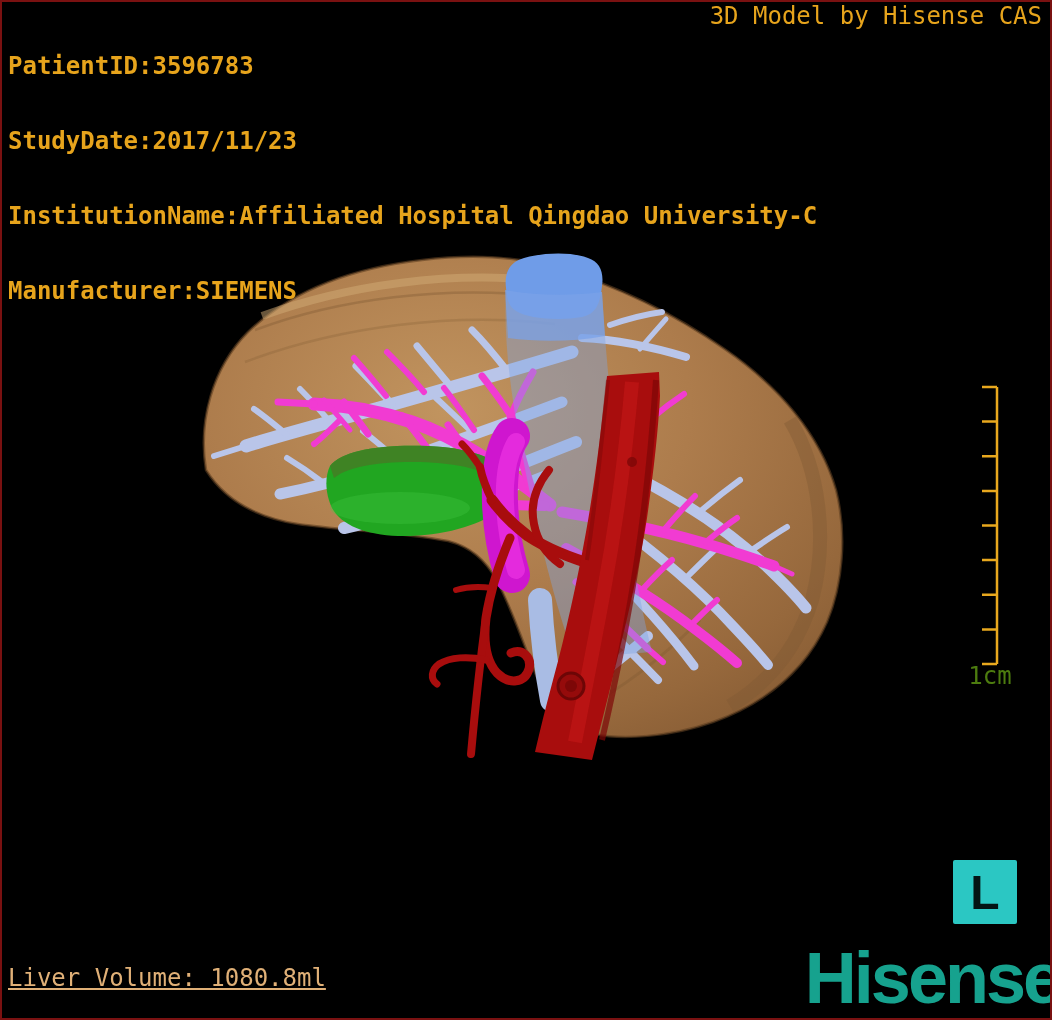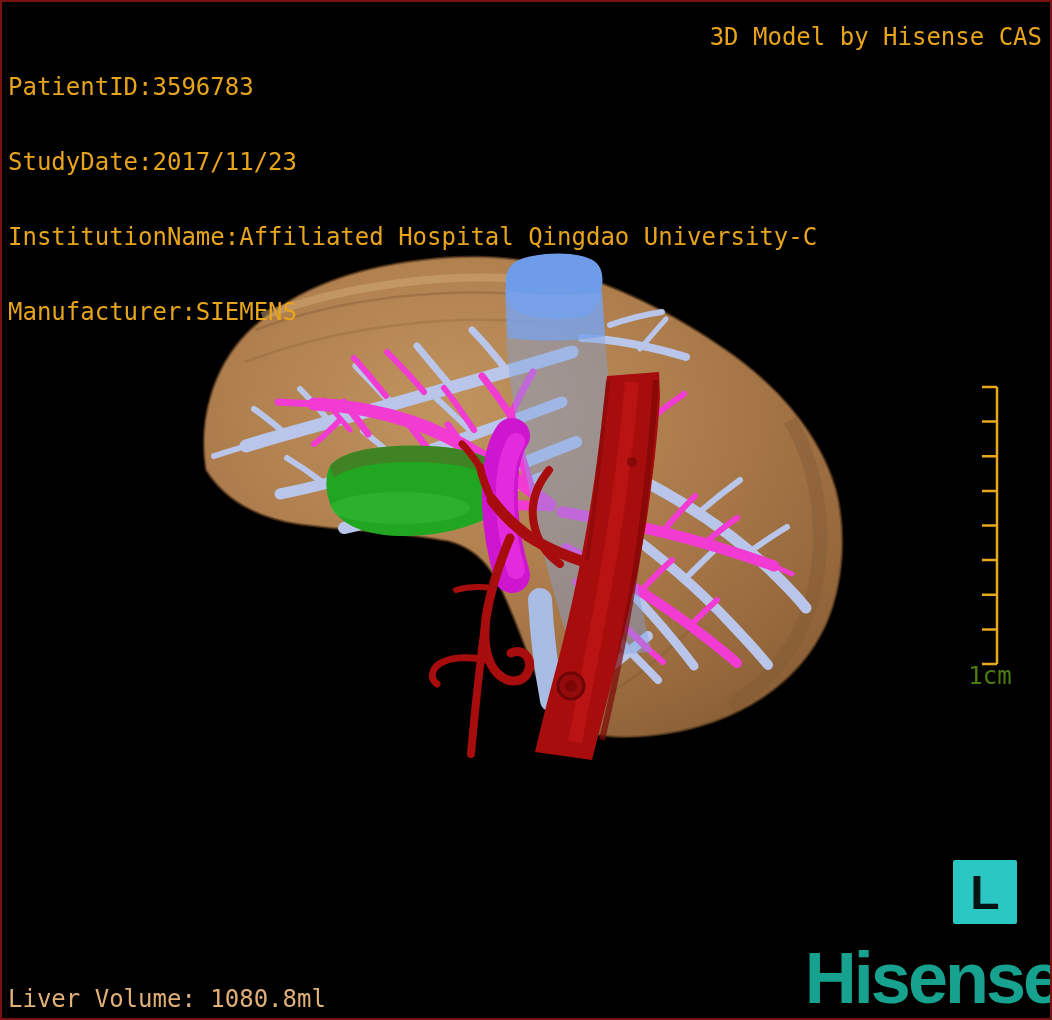--- a/index.html
+++ b/index.html
@@ -7,7 +7,7 @@
          font-family:"DejaVu Sans Mono",monospace;}
   .frame{position:absolute;inset:0;border:2px solid #7a1111;pointer-events:none;z-index:50;}
   .model-svg{position:absolute;left:0;top:0;z-index:1;}
-  .overlay{position:absolute;z-index:10;font-size:24px;line-height:25px;white-space:pre;margin-top:21px;}
+  .overlay{position:absolute;z-index:10;font-size:24px;line-height:25px;white-space:pre;}
   .tl{left:8px;top:4px;}
   .tr{right:10px;top:4px;text-align:right;}
   .bl{left:8px;top:966px;}

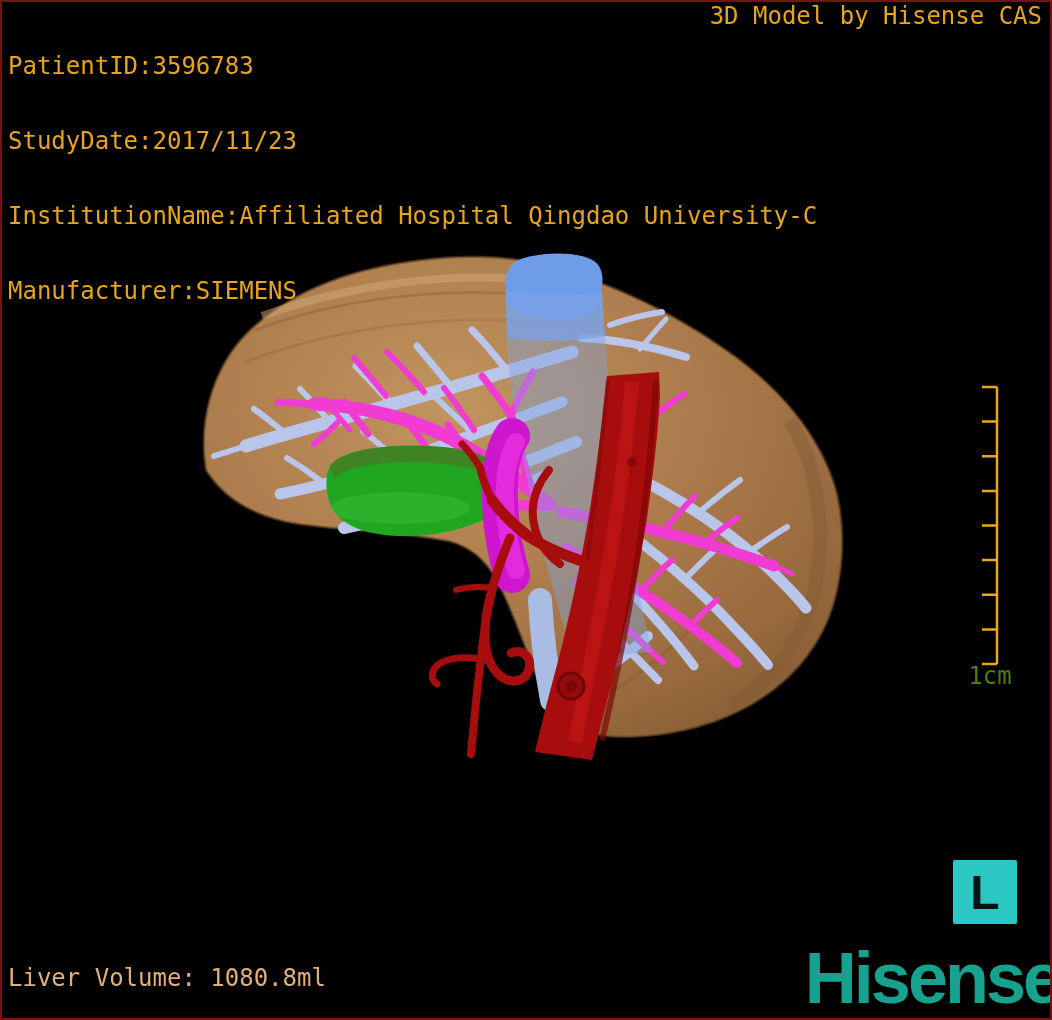--- a/index.html
+++ b/index.html
@@ -154,7 +154,7 @@
     </g>
   </svg>
 
-  <div class="overlay tl" style="color: rgb(231, 164, 28);">
+  <div class="overlay tl" style="color: rgb(231, 164, 28); font-weight: bold;">
     <div>PatientID:3596783</div>
     <div>StudyDate:2017/11/23</div>
     <div>InstitutionName:Affiliated Hospital Qingdao University-C</div>

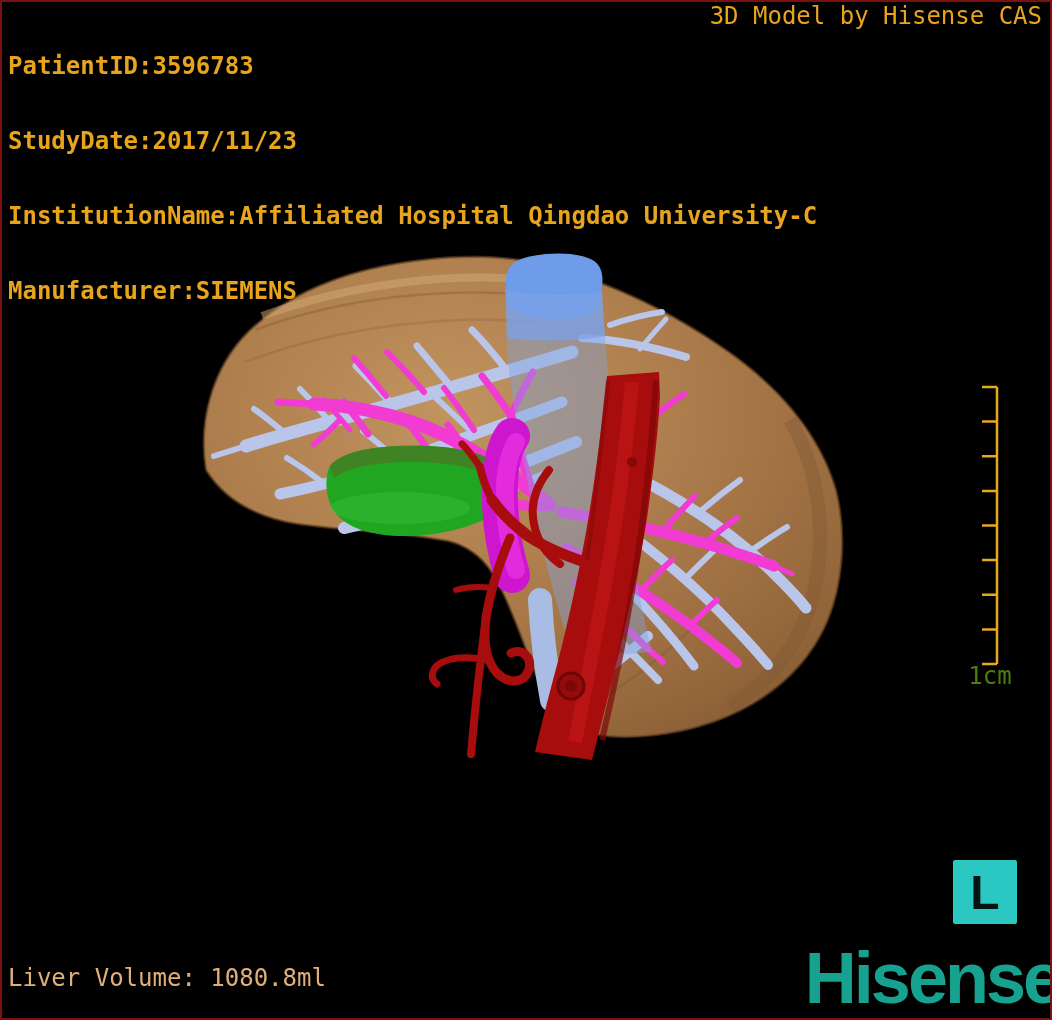--- a/index.html
+++ b/index.html
@@ -10,7 +10,7 @@
   .overlay{position:absolute;z-index:10;font-size:24px;line-height:25px;white-space:pre;}
   .tl{left:8px;top:4px;}
   .tr{right:10px;top:4px;text-align:right;}
-  .bl{left:8px;top:966px;}
+  .bl{left:8px;top:966px;text-decoration:underline;}
   .scalebar{position:absolute;left:958px;top:380px;width:64px;height:320px;z-index:10;}
   .scalebar-label{position:absolute;left:958px;top:662px;width:64px;text-align:center;
                   font-size:24px;z-index:10;}

